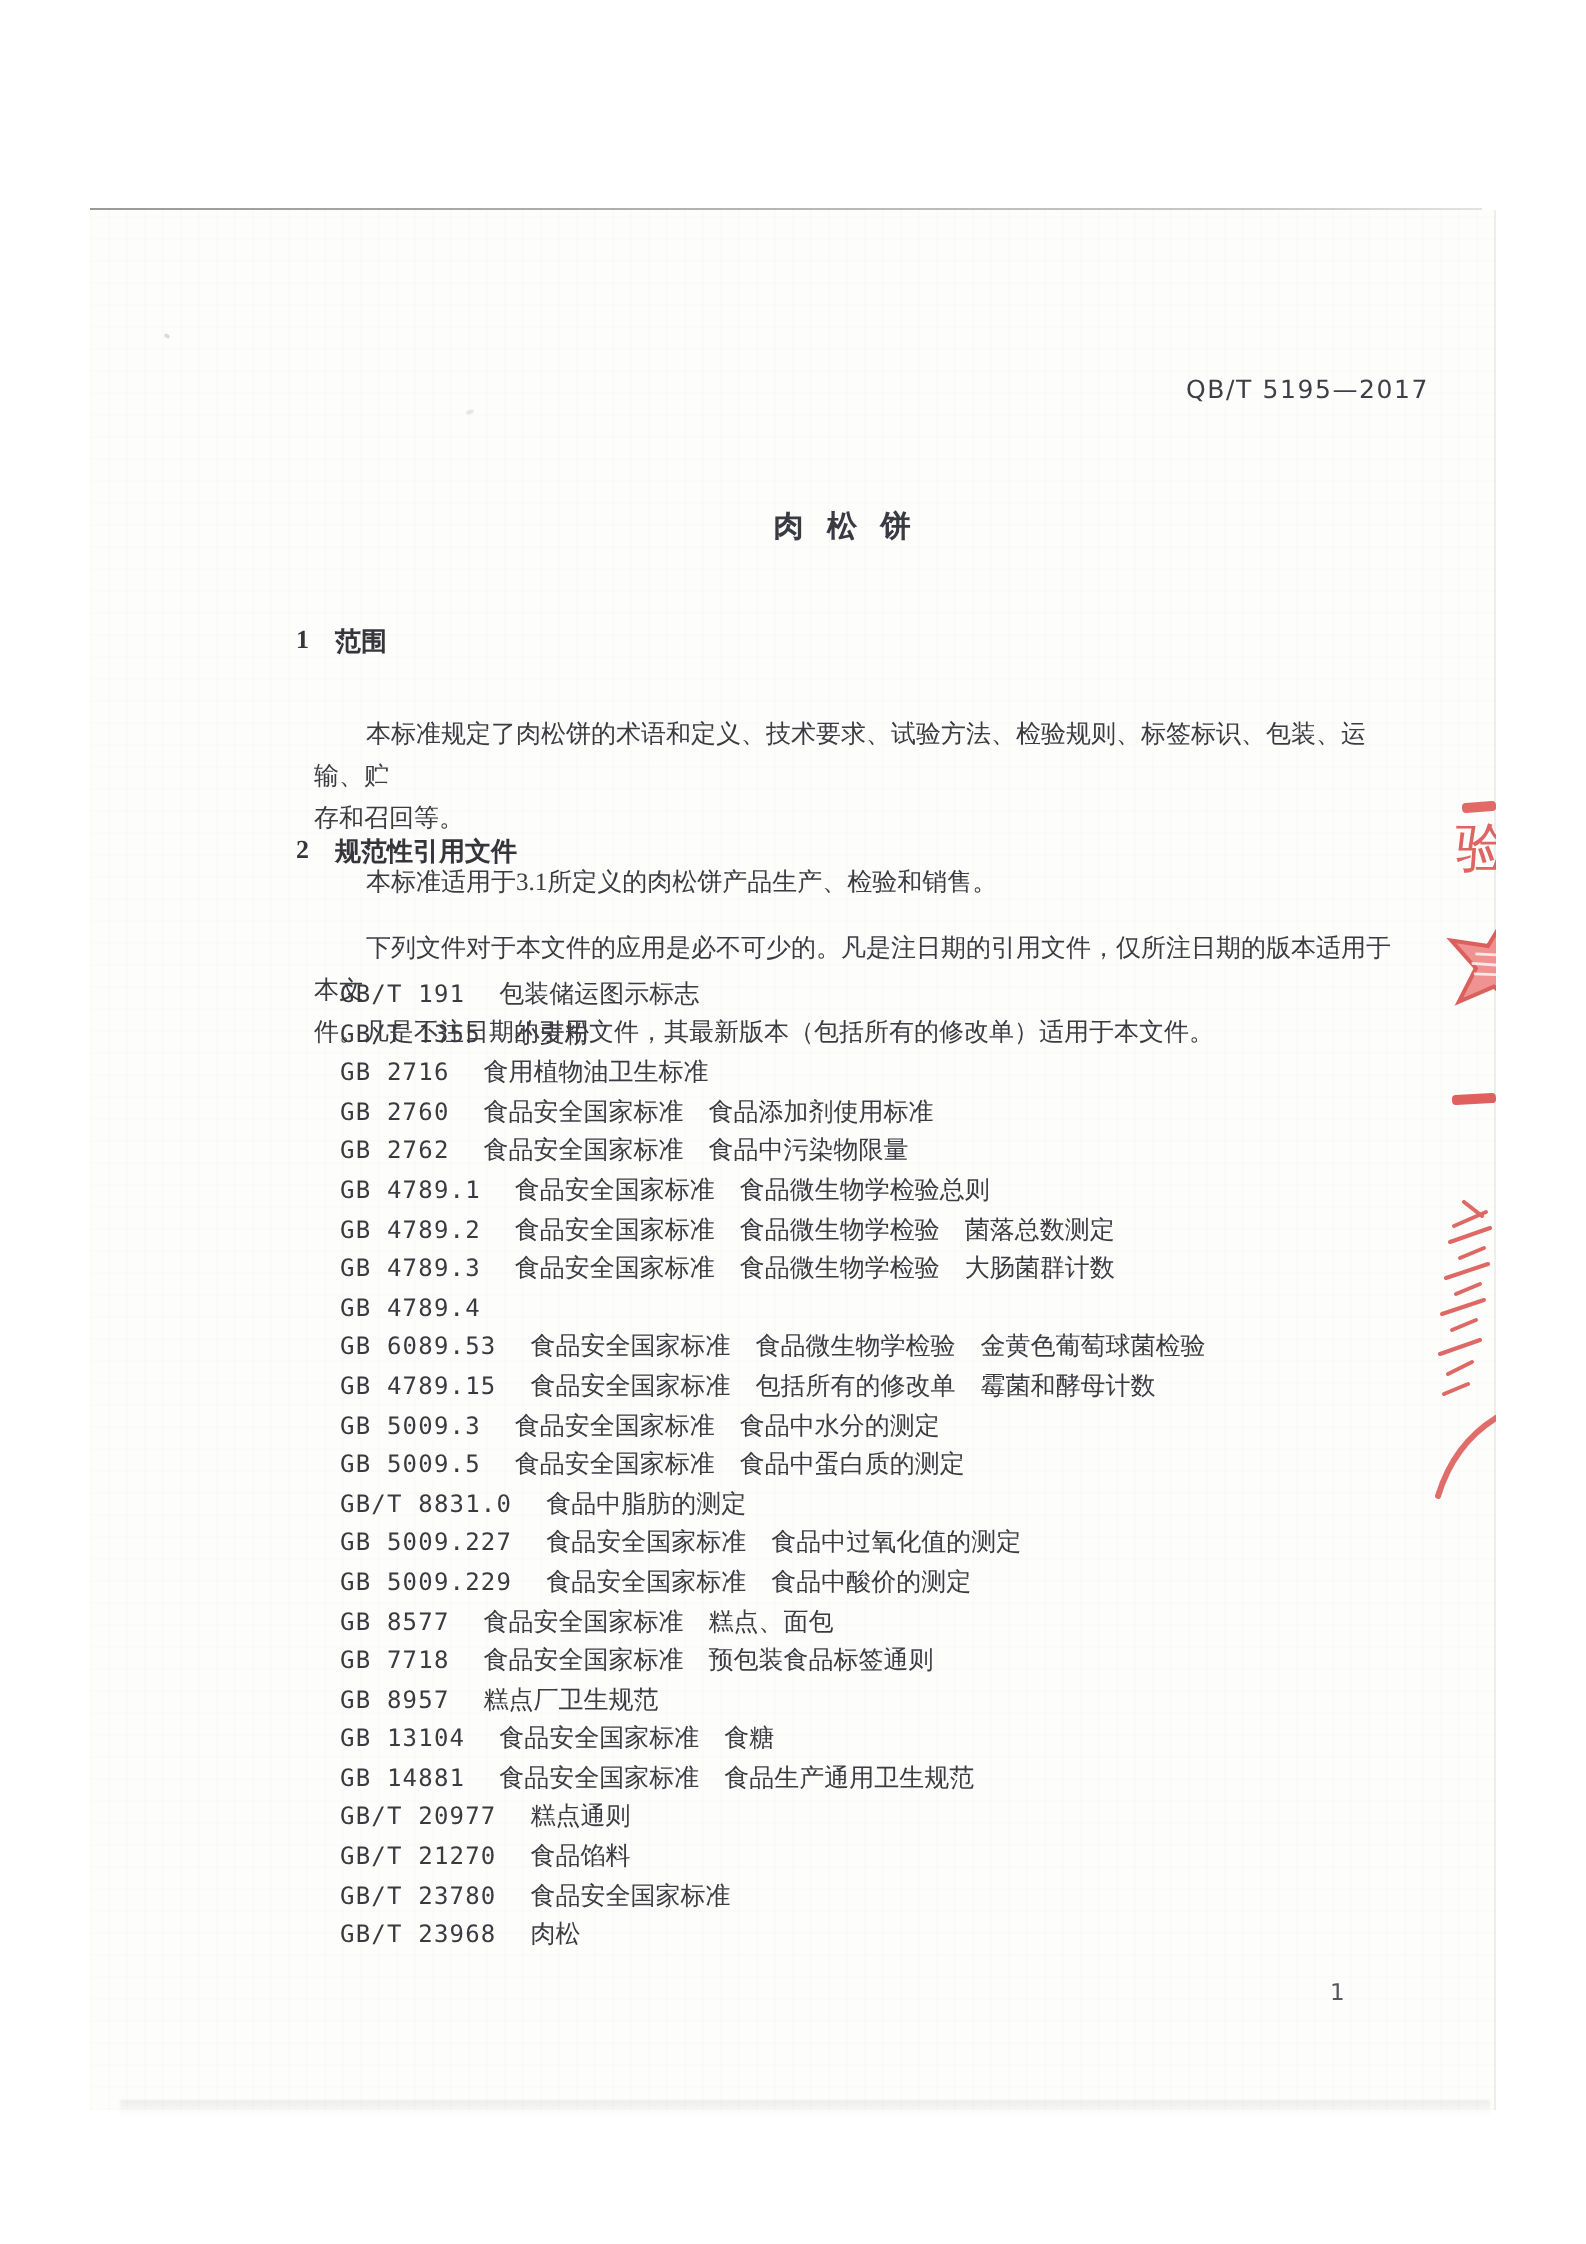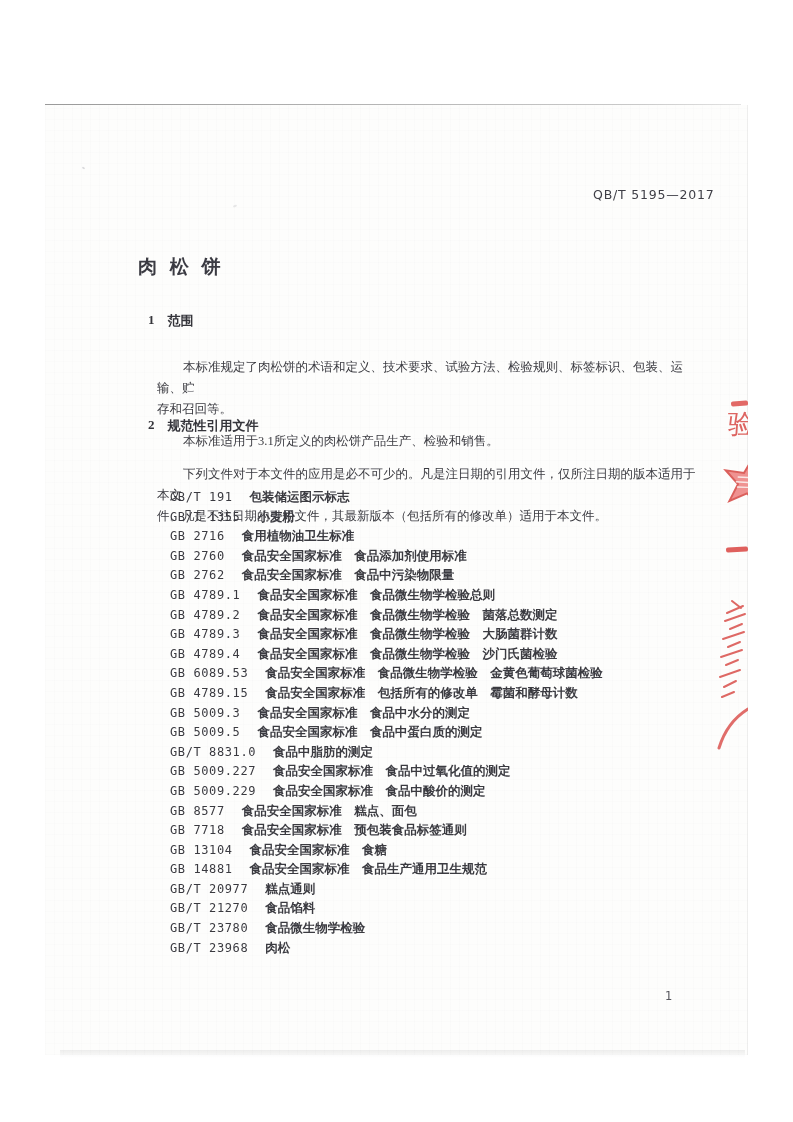--- a/index.html
+++ b/index.html
@@ -36,8 +36,8 @@
     font-size:12.5px;letter-spacing:0.8px;color:#3e3e46;white-space:pre;text-align:right;
   }
   .doc-title{
-    position:absolute;left:93px;top:149px;width:540px;
-    font-size:19px;letter-spacing:4px;font-weight:600;color:#3a3a42;white-space:pre;
+    position:absolute;left:108px;top:149px;width:540px;text-align:center;
+    font-size:15px;letter-spacing:4px;font-weight:600;color:#3a3a42;white-space:pre;
   }
   .sec-heading{
     position:absolute;left:103px;display:flex;gap:13px;

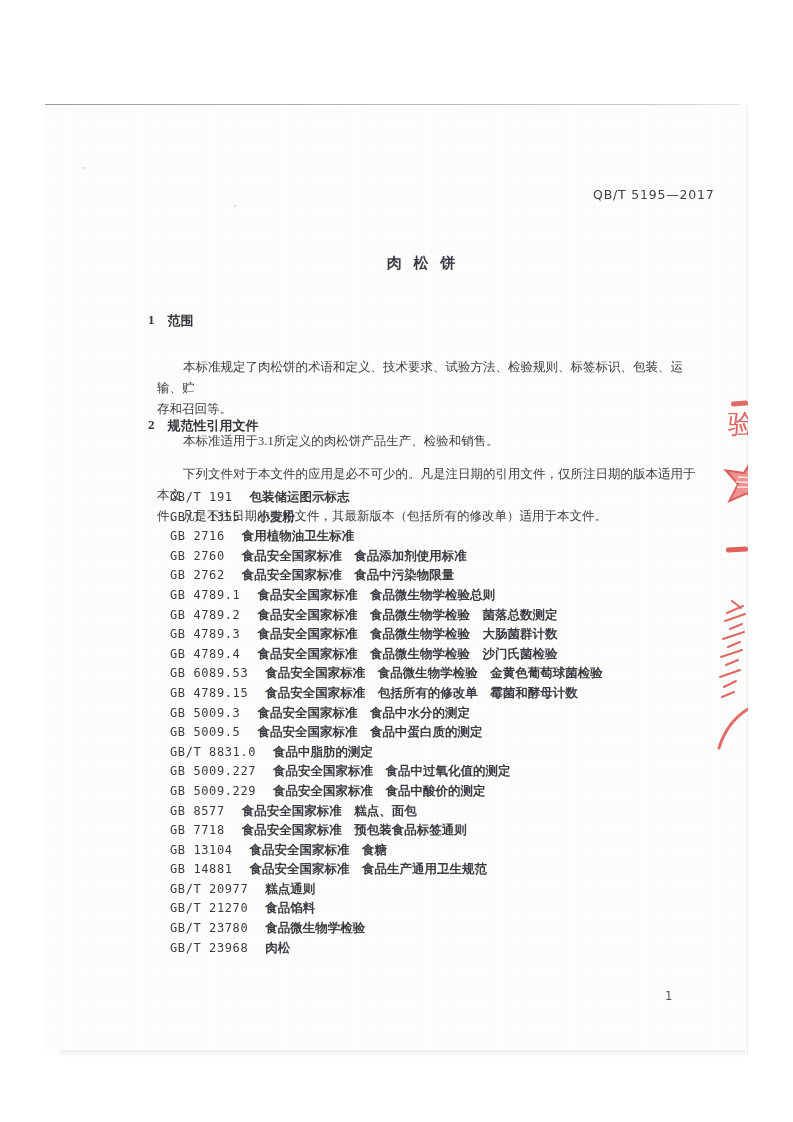--- a/index.html
+++ b/index.html
@@ -61,7 +61,7 @@
     font-family:"DejaVu Sans Mono", "Liberation Mono", monospace;
     font-size:12px;letter-spacing:0.6px;white-space:pre;color:#3a3a40;
   }
-  .ref-name{white-space:pre;font-weight:bold;}
+  .ref-name{white-space:pre;}
   .page-number{
     position:absolute;left:620px;top:884px;font-size:11.5px;color:#55555c;
     font-family:"DejaVu Sans", sans-serif;

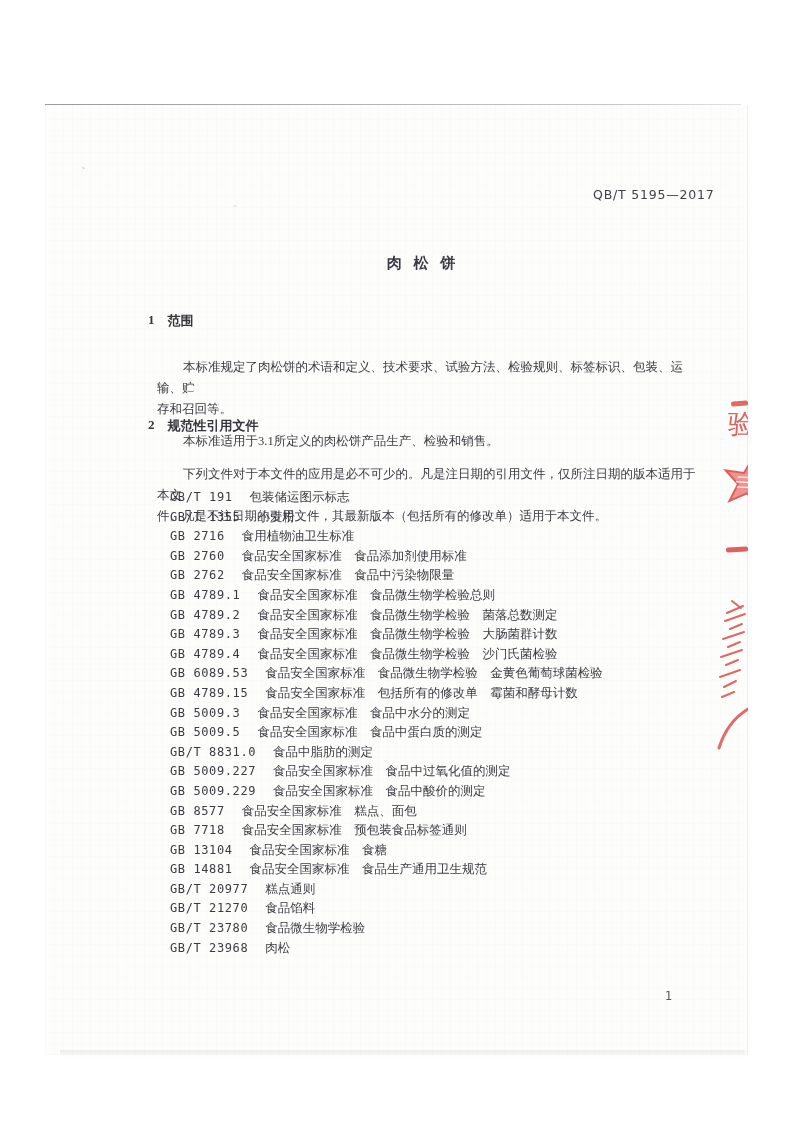--- a/index.html
+++ b/index.html
@@ -170,7 +170,6 @@
 
       <div class="ref-row">
         <span class="ref-code">GB 4789.4</span>
-        <span class="ref-name">食品安全国家标准　食品微生物学检验　沙门氏菌检验</span>
       </div>
 
       <div class="ref-row">

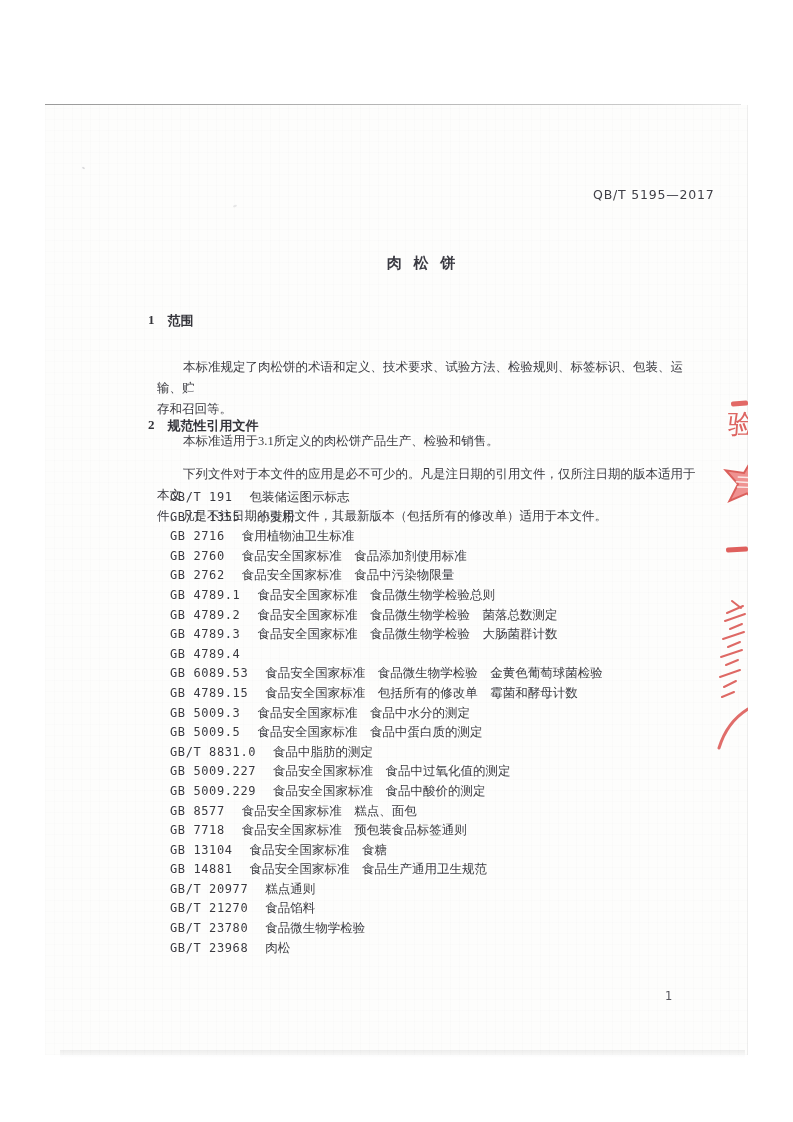--- a/index.html
+++ b/index.html
@@ -217,6 +217,10 @@
         <span class="ref-name">食品安全国家标准　预包装食品标签通则</span>
       </div>
 
+      <div class="ref-row">
+        <span class="ref-code">GB 8957</span>
+        <span class="ref-name">糕点厂卫生规范</span>
+      </div>
 
       <div class="ref-row">
         <span class="ref-code">GB 13104</span>

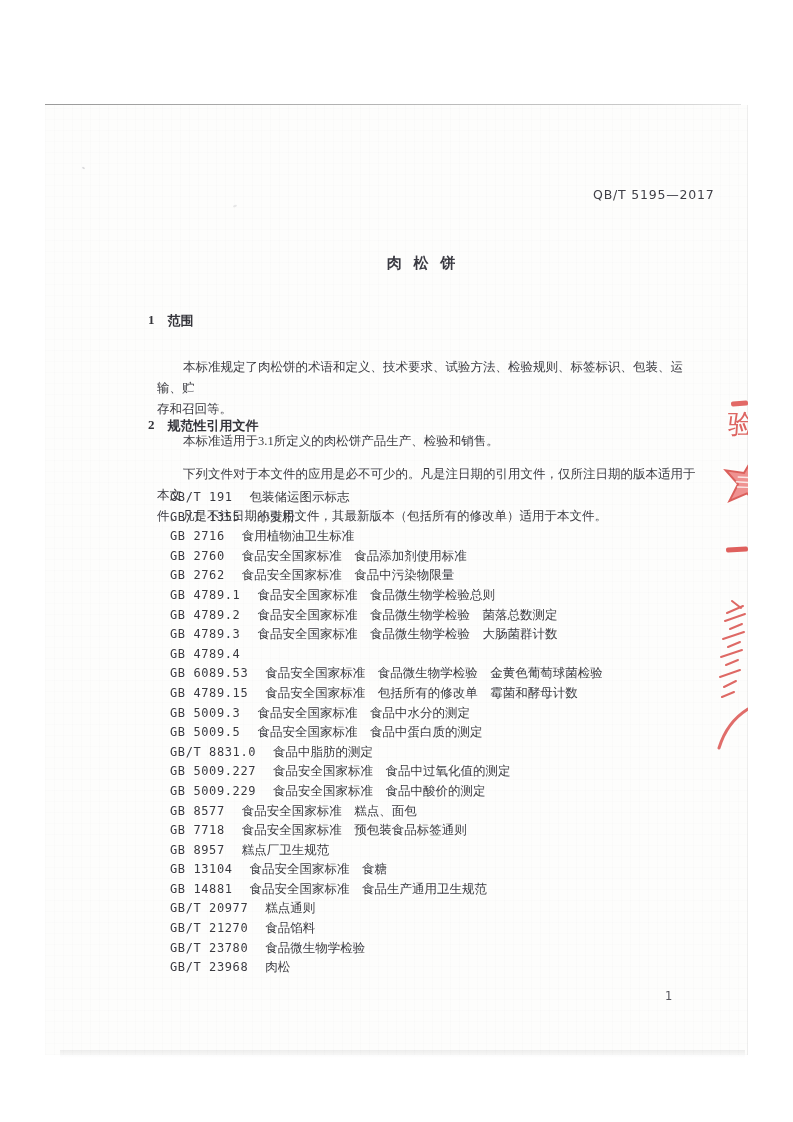--- a/index.html
+++ b/index.html
@@ -244,7 +244,7 @@
 
       <div class="ref-row">
         <span class="ref-code">GB/T 23780</span>
-        <span class="ref-name">食品微生物学检验</span>
+        <span class="ref-name">食品安全国家标准</span>
       </div>
 
       <div class="ref-row">

